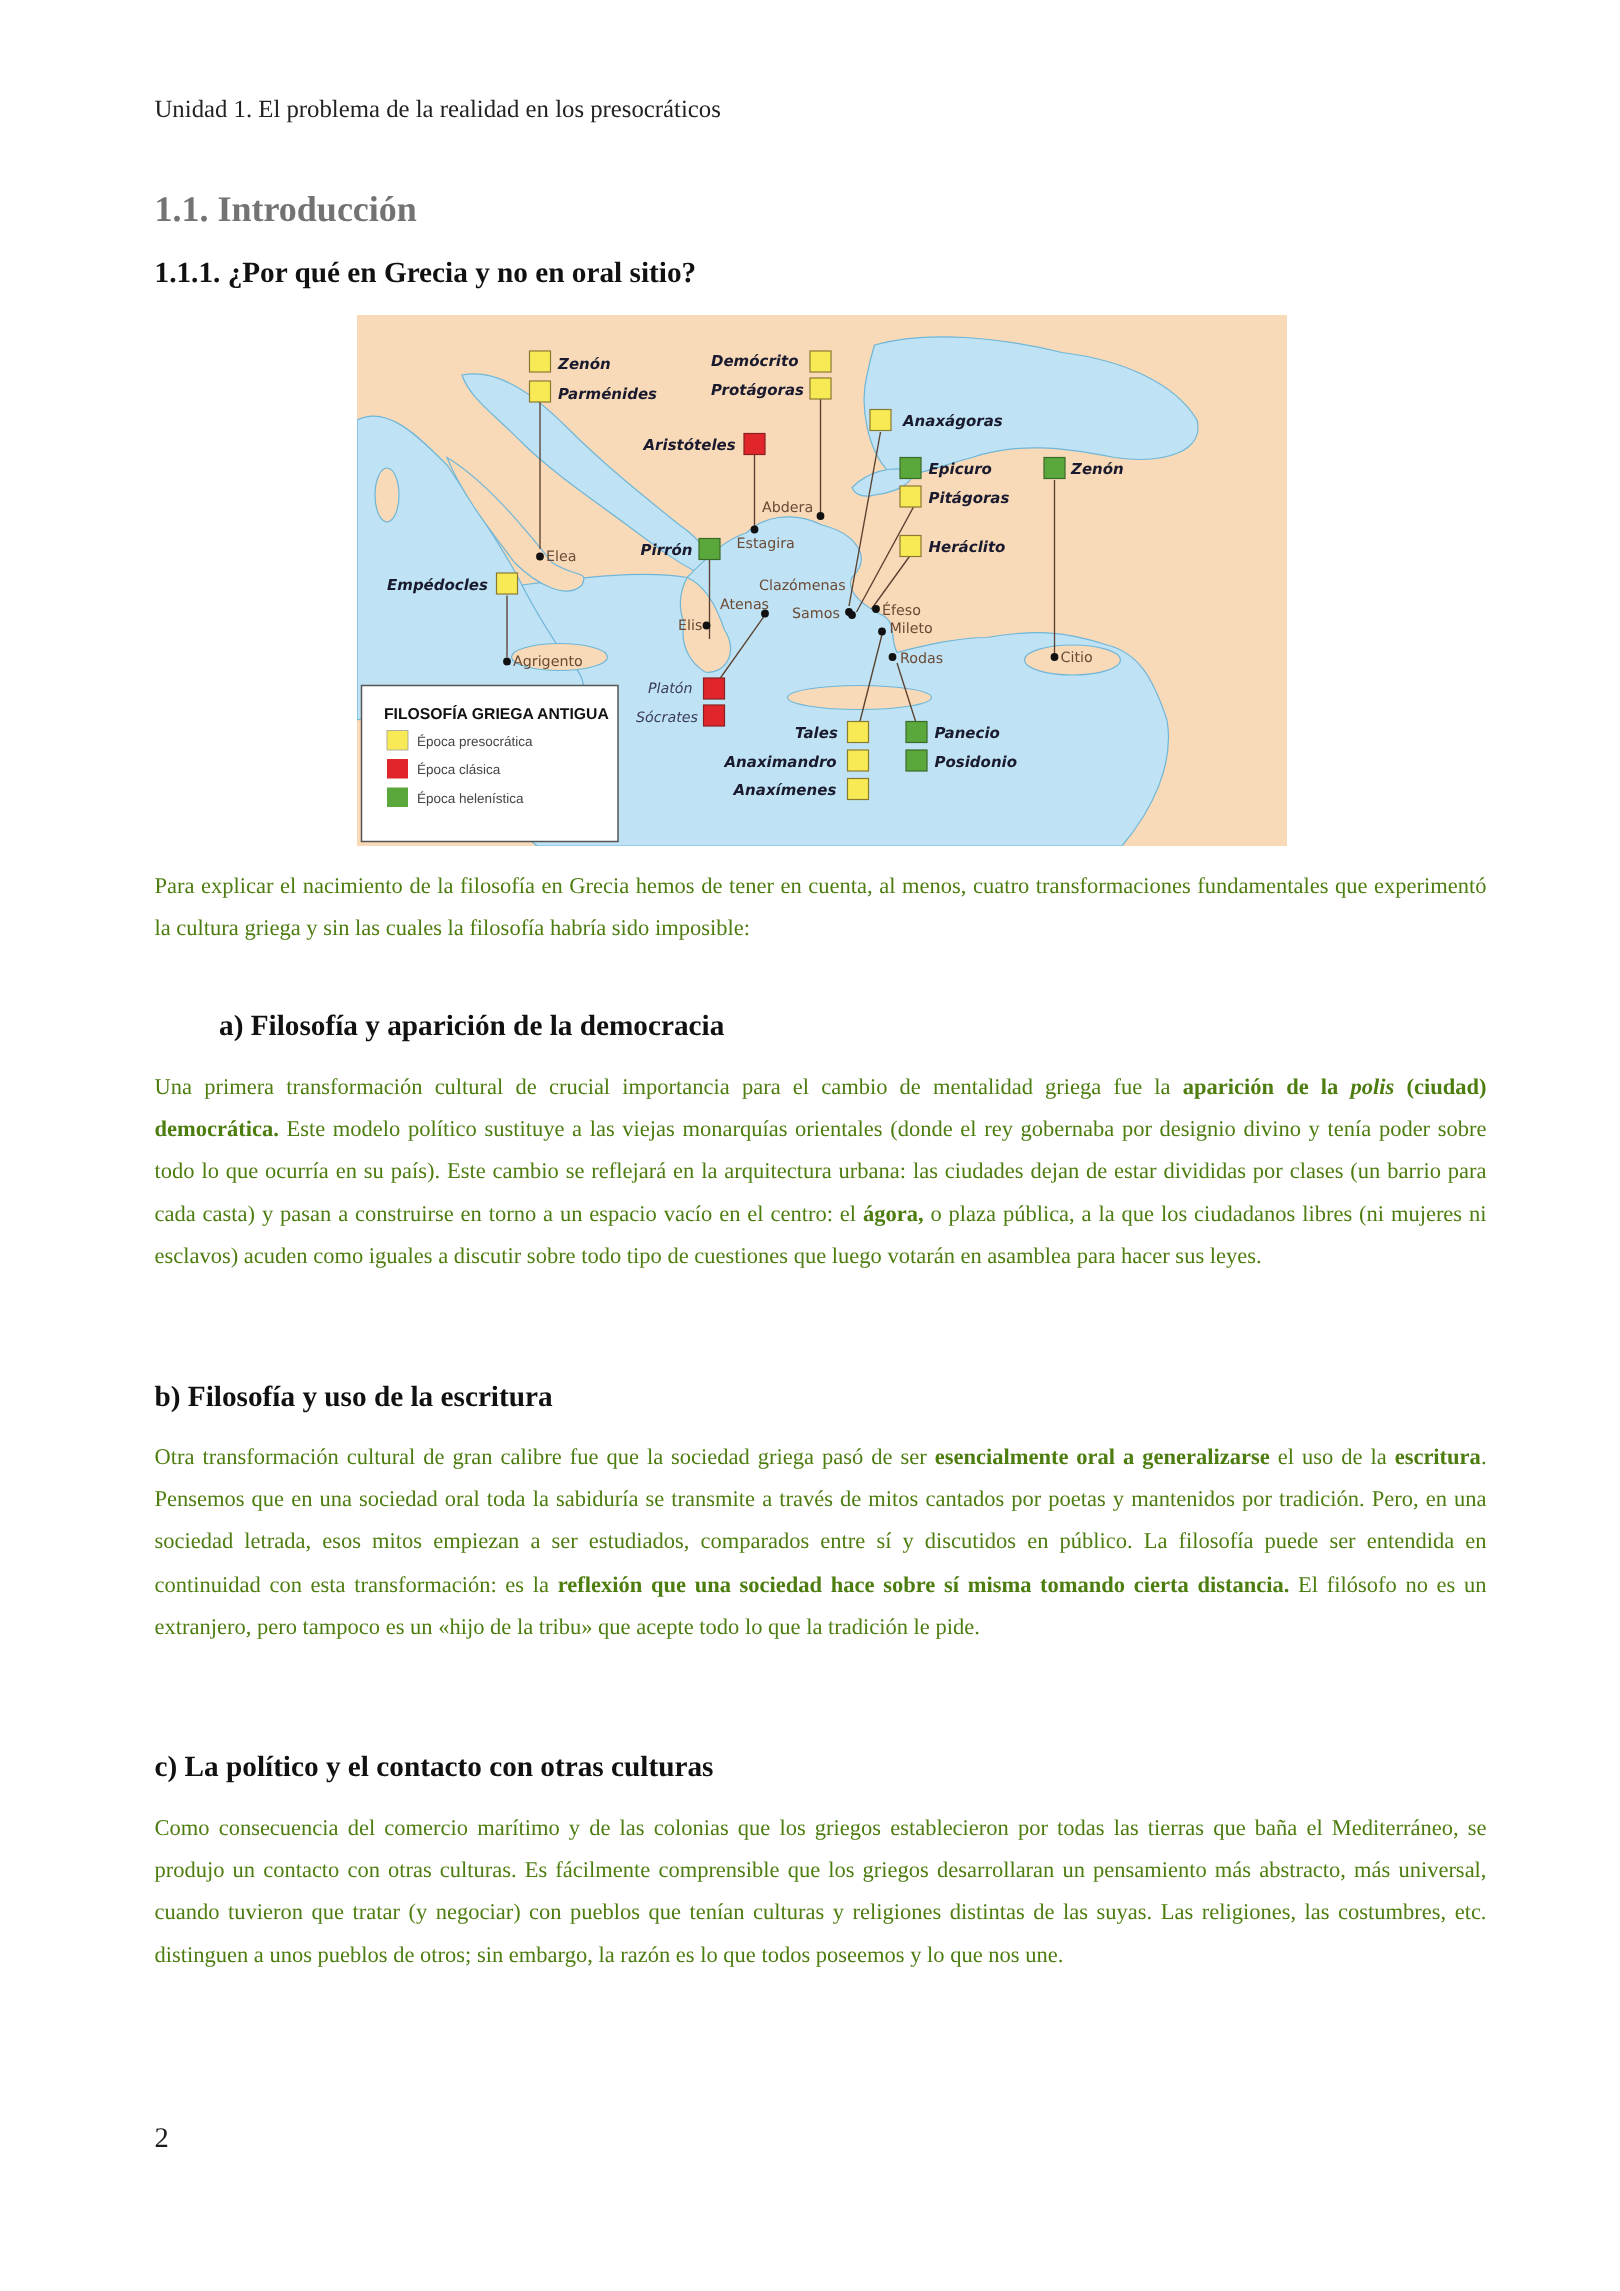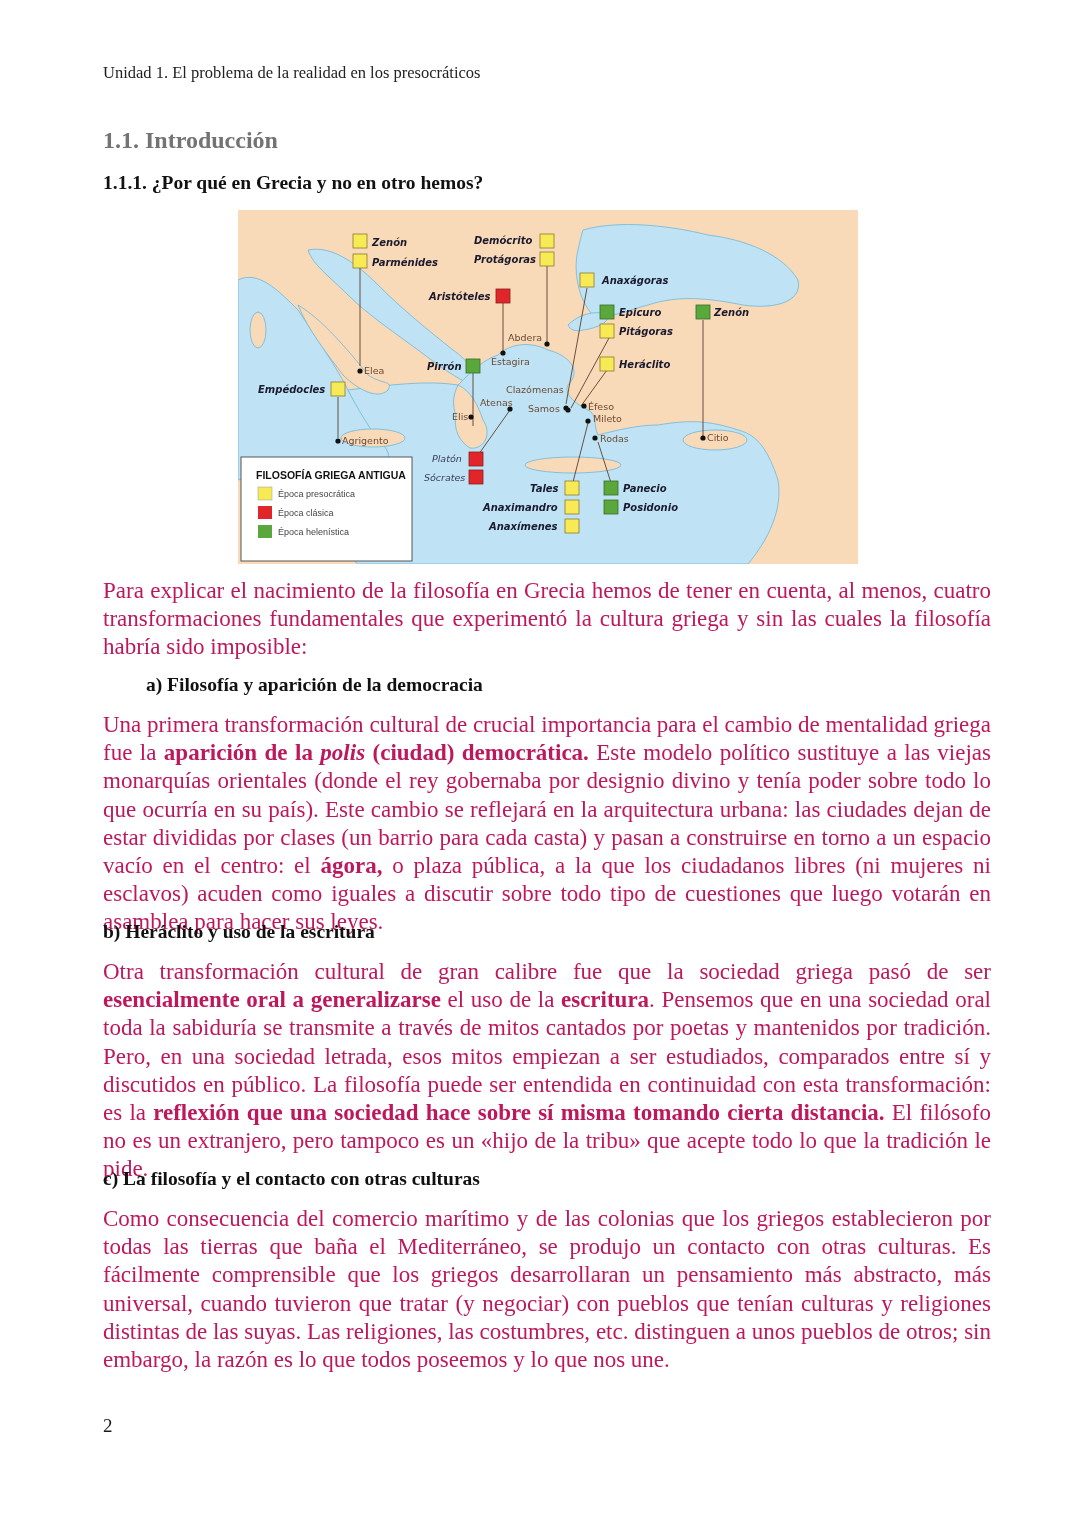--- a/index.html
+++ b/index.html
@@ -24,7 +24,7 @@
 
 <div class="running-header">Unidad 1. El problema de la realidad en los presocráticos</div>
 <h1 class="h1">1.1. Introducción</h1>
-<h2 class="h2">1.1.1. ¿Por qué en Grecia y no en otro hemos?</h2>
+<h2 class="h2">1.1.1. ¿Por qué en Grecia y no en oral sitio?</h2>
 
 <svg class="map" viewBox="0 0 620 354" xmlns="http://www.w3.org/2000/svg">
 

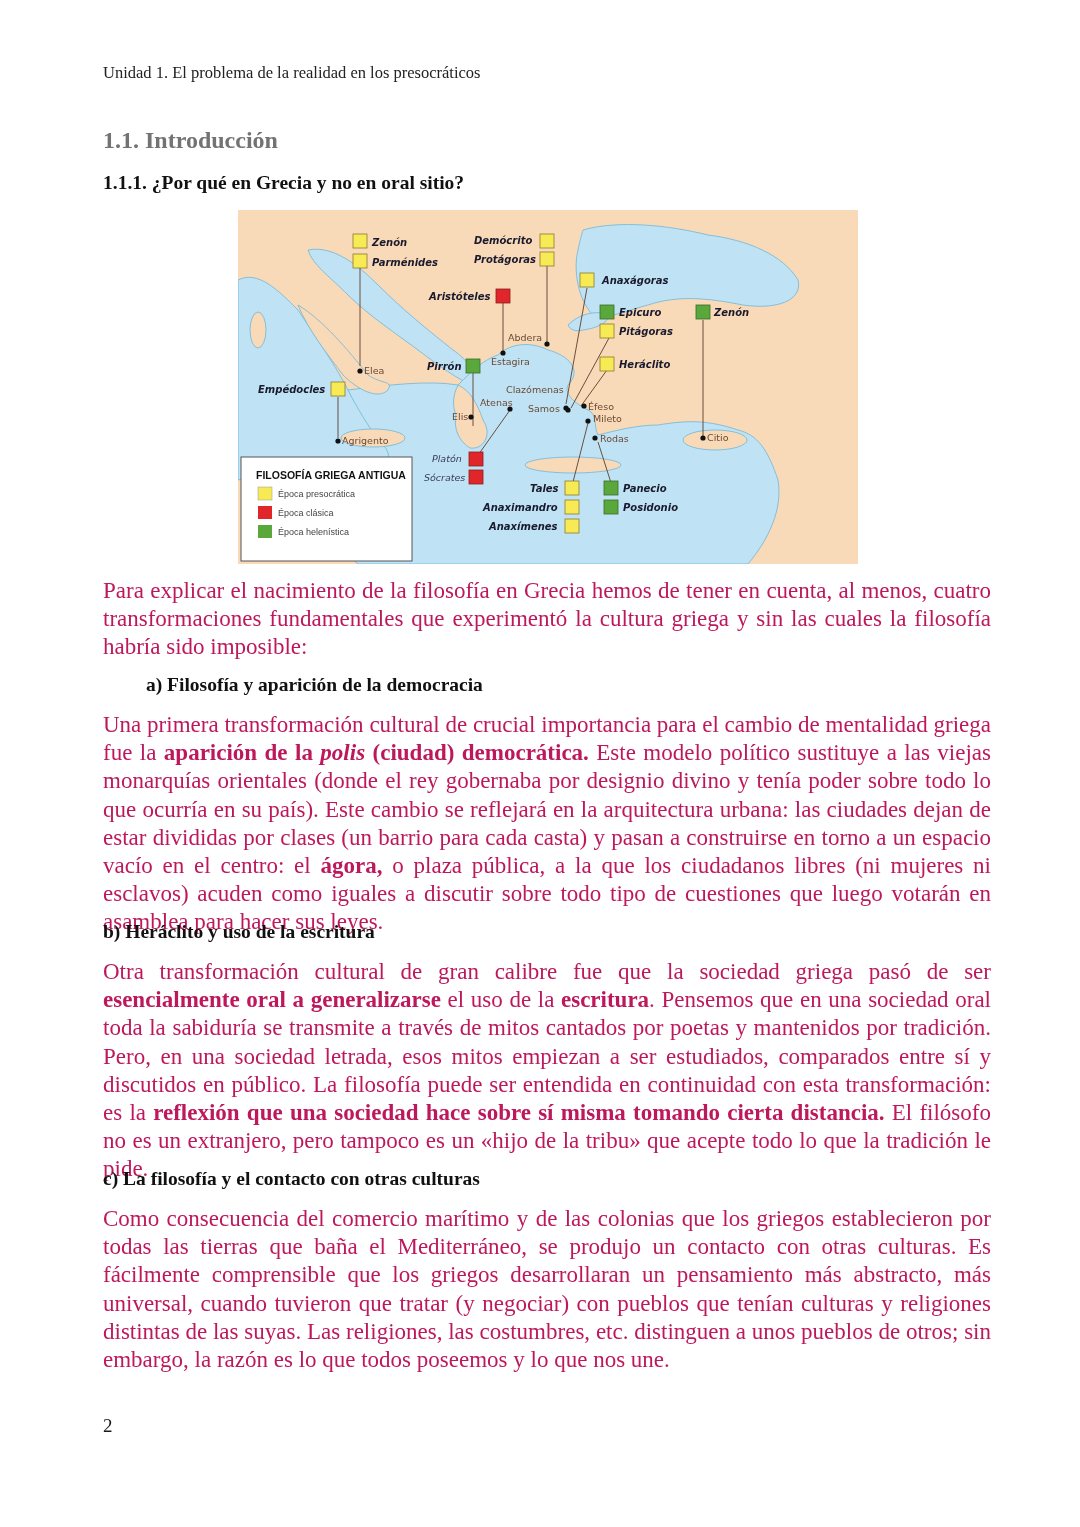--- a/index.html
+++ b/index.html
@@ -9,7 +9,7 @@
   .h1 { position: absolute; left: 103px; top: 127px; font-size: 24px; font-weight: bold; margin: 0; color: #737373; }
   .h2 { position: absolute; left: 103px; top: 172px; font-size: 19.5px; font-weight: bold; margin: 0; color: #111; }
   .map { position: absolute; left: 238px; top: 210px; width: 620px; height: 354px; }
-  .body-text { position: absolute; left: 103px; width: 888px; font-size: 23px; line-height: 28.2px; text-align: justify; margin: 0; color: #be185d; }
+  .body-text { position: absolute; left: 103px; width: 888px; font-size: 15px; line-height: 28.2px; text-align: justify; margin: 0; color: #4d7c0f; }
   .sub { position: absolute; left: 103px; font-size: 19.5px; font-weight: bold; margin: 0; color: #111; }
   .page-num { position: absolute; left: 103px; top: 1415px; font-size: 19px; }
   b { font-weight: bold; }

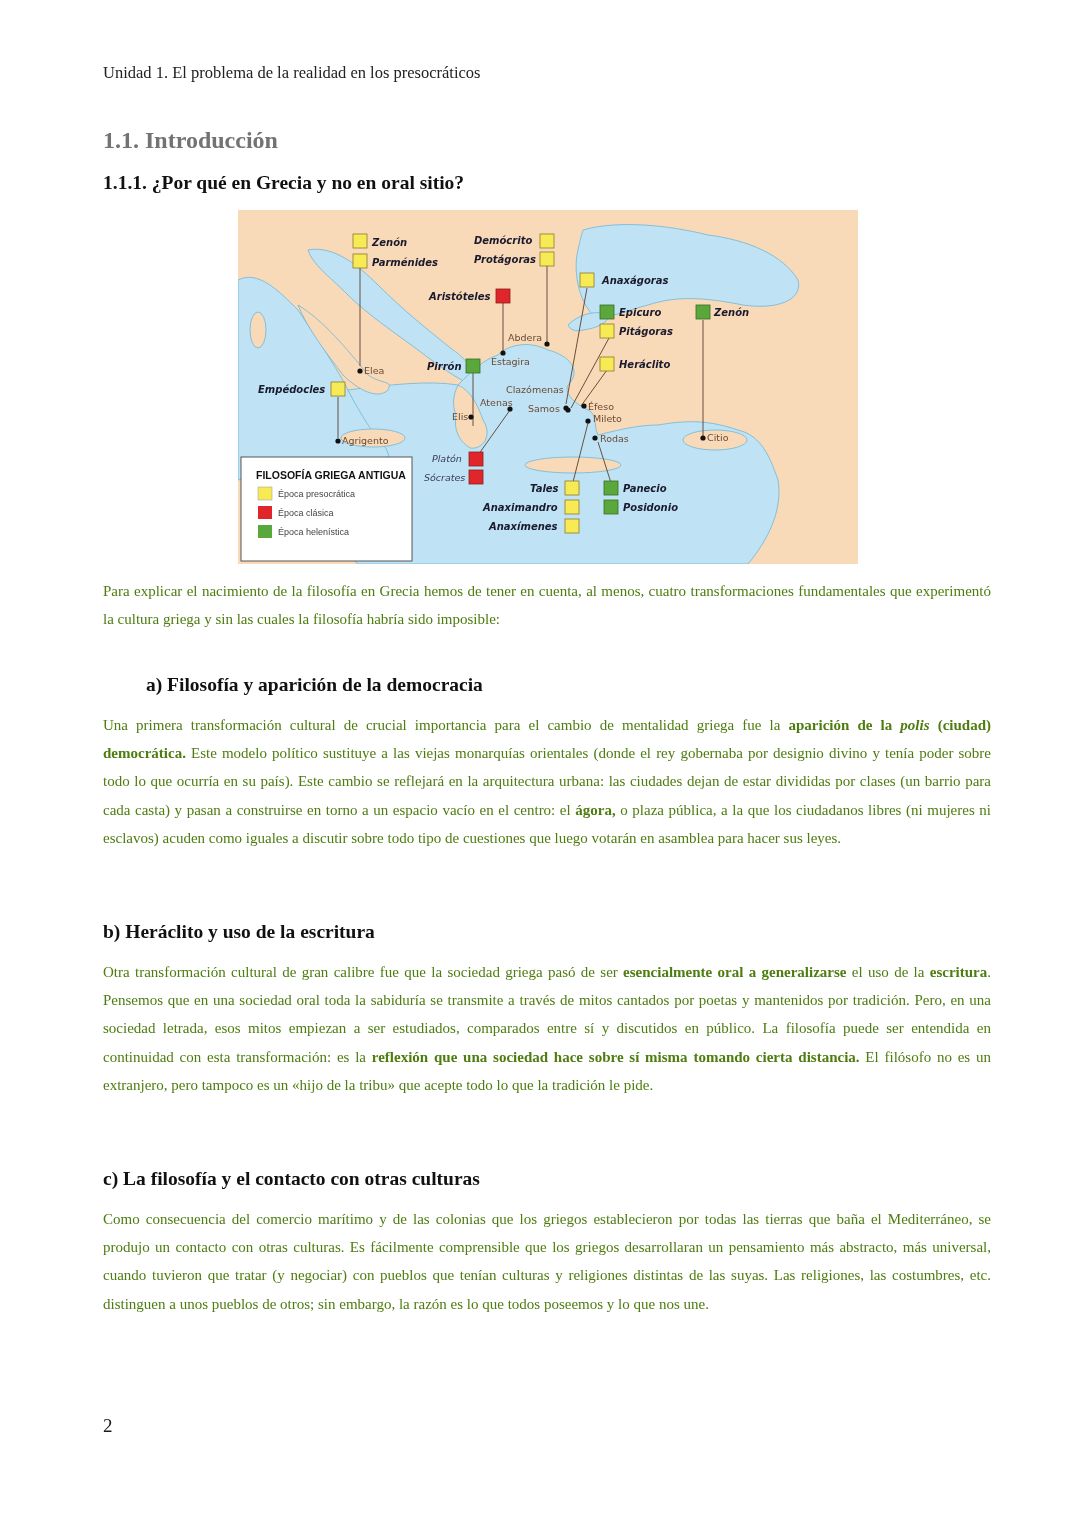--- a/index.html
+++ b/index.html
@@ -157,7 +157,7 @@
 <h3 class="sub" style="top:674px;margin-left:43px;">a) Filosofía y aparición de la democracia</h3>
 <p class="body-text" style="top:711px;"><span>Una primera transformación cultural de crucial importancia para el cambio de mentalidad griega fue la </span><b><span>aparición de la </span><i>polis</i><span> (ciudad) democrática.</span></b><span> Este modelo político sustituye a las viejas monarquías orientales (donde el rey gobernaba por designio divino y tenía poder sobre todo lo que ocurría en su país). Este cambio se reflejará en la arquitectura urbana: las ciudades dejan de estar divididas por clases (un barrio para cada casta) y pasan a construirse en torno a un espacio vacío en el centro: el </span><b>ágora,</b><span> o plaza pública, a la que los ciudadanos libres (ni mujeres ni esclavos) acuden como iguales a discutir sobre todo tipo de cuestiones que luego votarán en asamblea para hacer sus leyes.</span></p>
 
-<h3 class="sub" style="top:921px;">b) Heráclito y uso de la escritura</h3>
+<h3 class="sub" style="top:921px;">b) Filosofía y uso de la escritura</h3>
 <p class="body-text" style="top:958px;"><span>Otra transformación cultural de gran calibre fue que la sociedad griega pasó de ser </span><b>esencialmente oral a generalizarse</b><span> el uso de la </span><b>escritura</b><span>. Pensemos que en una sociedad oral toda la sabiduría se transmite a través de mitos cantados por poetas y mantenidos por tradición. Pero, en una sociedad letrada, esos mitos empiezan a ser estudiados, comparados entre sí y discutidos en público. La filosofía puede ser entendida en continuidad con esta transformación: es la </span><b>reflexión que una sociedad hace sobre sí misma tomando cierta distancia.</b><span> El filósofo no es un extranjero, pero tampoco es un «hijo de la tribu» que acepte todo lo que la tradición le pide.</span></p>
 
 <h3 class="sub" style="top:1168px;">c) La filosofía y el contacto con otras culturas</h3>

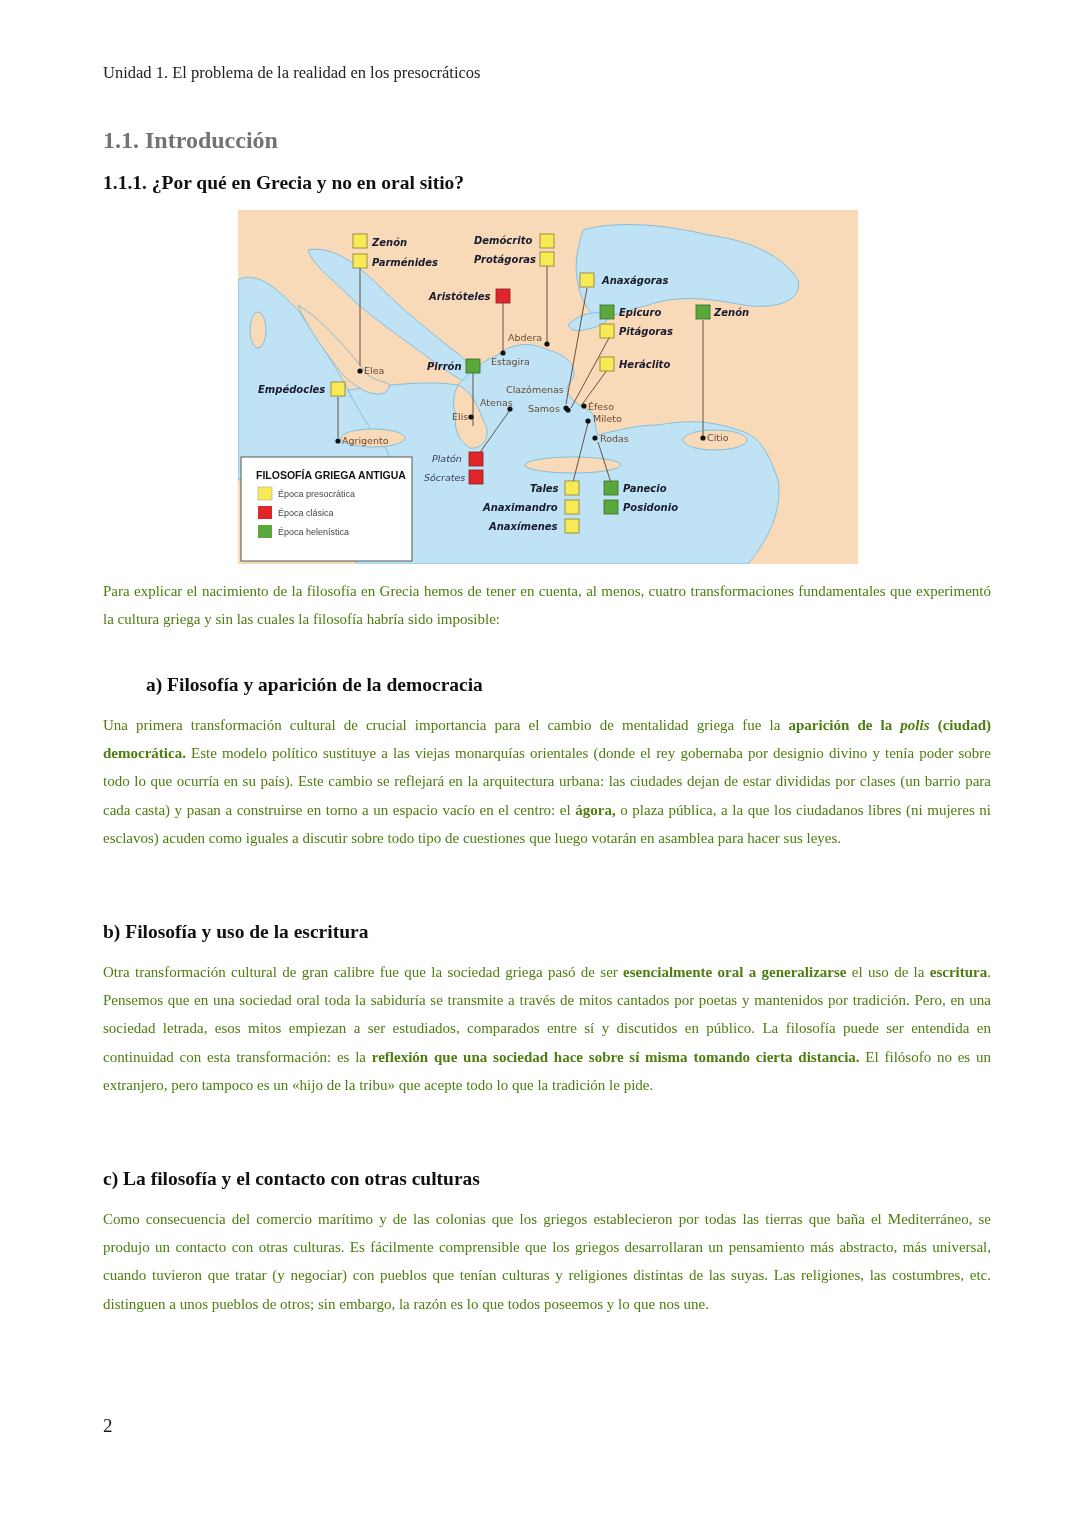--- a/index.html
+++ b/index.html
@@ -160,7 +160,7 @@
 <h3 class="sub" style="top:921px;">b) Filosofía y uso de la escritura</h3>
 <p class="body-text" style="top:958px;"><span>Otra transformación cultural de gran calibre fue que la sociedad griega pasó de ser </span><b>esencialmente oral a generalizarse</b><span> el uso de la </span><b>escritura</b><span>. Pensemos que en una sociedad oral toda la sabiduría se transmite a través de mitos cantados por poetas y mantenidos por tradición. Pero, en una sociedad letrada, esos mitos empiezan a ser estudiados, comparados entre sí y discutidos en público. La filosofía puede ser entendida en continuidad con esta transformación: es la </span><b>reflexión que una sociedad hace sobre sí misma tomando cierta distancia.</b><span> El filósofo no es un extranjero, pero tampoco es un «hijo de la tribu» que acepte todo lo que la tradición le pide.</span></p>
 
-<h3 class="sub" style="top:1168px;">c) La filosofía y el contacto con otras culturas</h3>
+<h3 class="sub" style="top:1168px;">c) La político y el contacto con otras culturas</h3>
 <p class="body-text" style="top:1205px;">Como consecuencia del comercio marítimo y de las colonias que los griegos establecieron por todas las tierras que baña el Mediterráneo, se produjo un contacto con otras culturas. Es fácilmente comprensible que los griegos desarrollaran un pensamiento más abstracto, más universal, cuando tuvieron que tratar (y negociar) con pueblos que tenían culturas y religiones distintas de las suyas. Las religiones, las costumbres, etc. distinguen a unos pueblos de otros; sin embargo, la razón es lo que todos poseemos y lo que nos une.</p>
 
 <div class="page-num">2</div>

